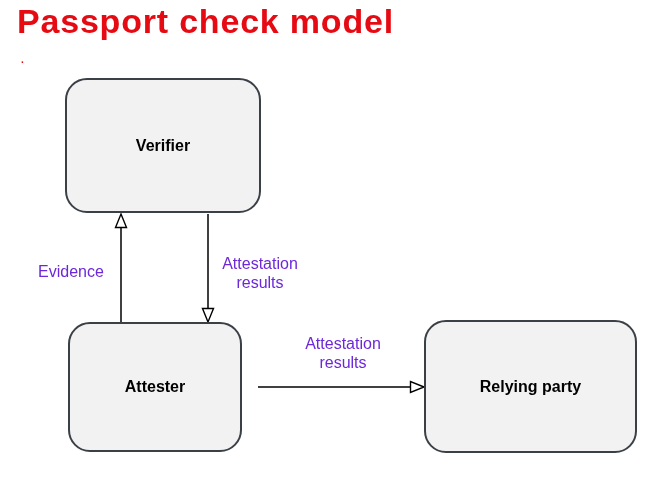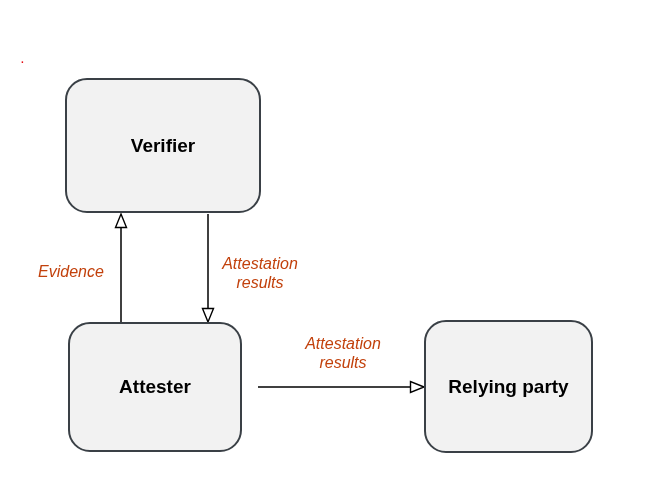--- a/index.html
+++ b/index.html
@@ -82,6 +82,7 @@
 
 <div class="canvas">
 
+  <div class="title">Passport check model</div>
 
   <div class="stray-mark">.</div>
 

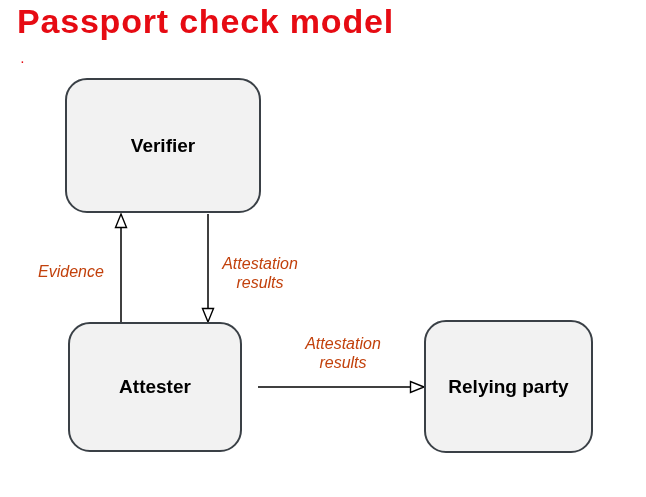--- a/index.html
+++ b/index.html
@@ -47,7 +47,7 @@
     box-sizing: border-box;
   }
   .node .node-label {
-    font-size: 19px;
+    font-size: 16px;
     font-weight: bold;
     color: #000000;
     text-align: center;

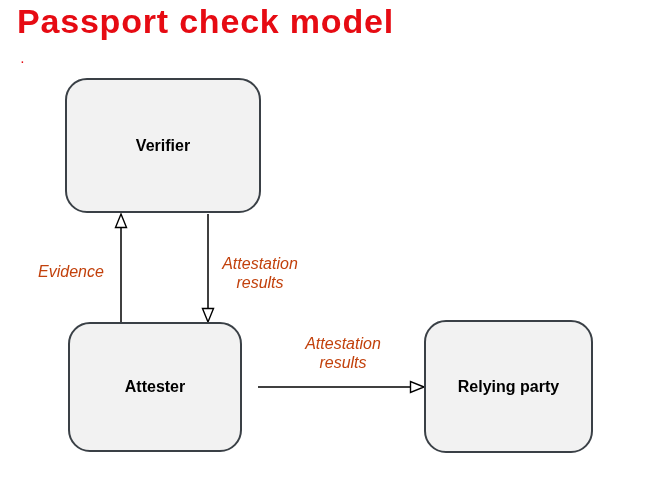--- a/index.html
+++ b/index.html
@@ -60,11 +60,10 @@
     position: absolute;
     font-size: 16px;
     line-height: 19px;
-    color: #c2410c;
+    color: #6d28d9;
     text-align: center;
     transform: translateX(-50%);
     white-space: normal;
-    font-style: italic;
   }
   #label-evidence          { left: 71px;  top: 262px; width: 90px; white-space: nowrap; }
   #label-attestation-down  { left: 260px; top: 254px; width: 96px; }

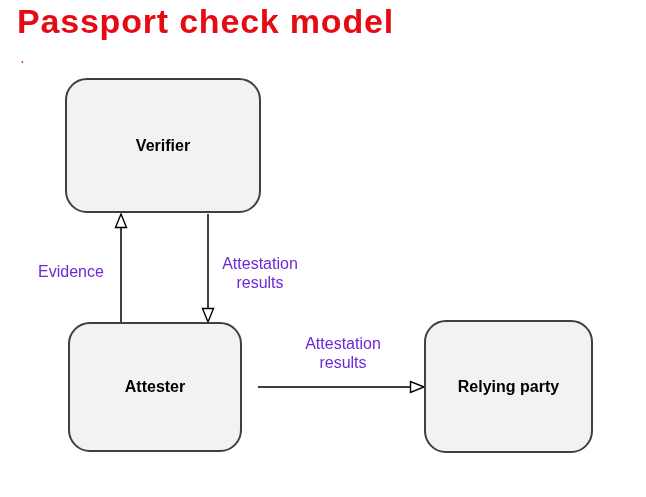--- a/index.html
+++ b/index.html
@@ -54,7 +54,7 @@
   }
   #node-verifier  { left: 65px;  top: 78px;  width: 196px; height: 135px; }
   #node-attester  { left: 68px;  top: 322px; width: 174px; height: 130px; }
-  #node-relying   { left: 424px; top: 320px; width: 169px; height: 133px; }
+  #node-relying   { left: 424px; top: 320px; width: 213px; height: 133px; }
 
   .edge-label {
     position: absolute;

